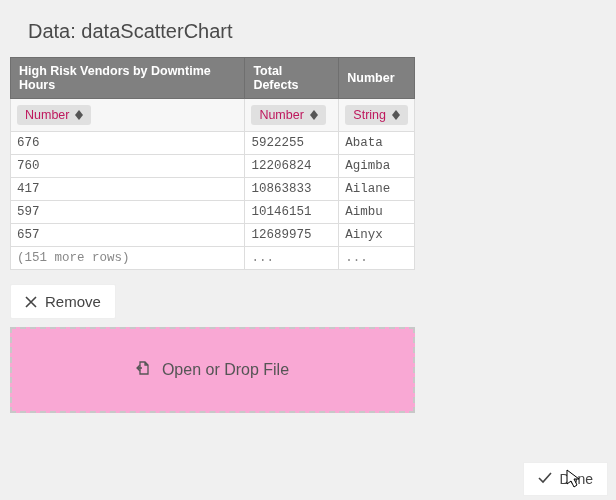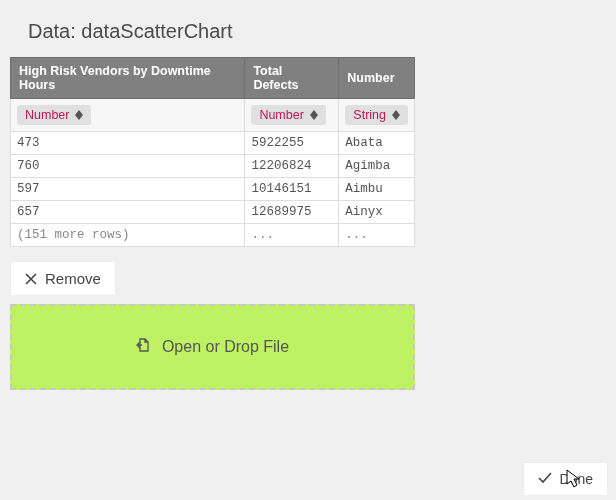--- a/index.html
+++ b/index.html
@@ -170,7 +170,7 @@
     </thead>
     <tbody>
       <tr>
-        <td>473</td>
+        <td>676</td>
         <td>5922255</td>
         <td>Abata</td>
       </tr>

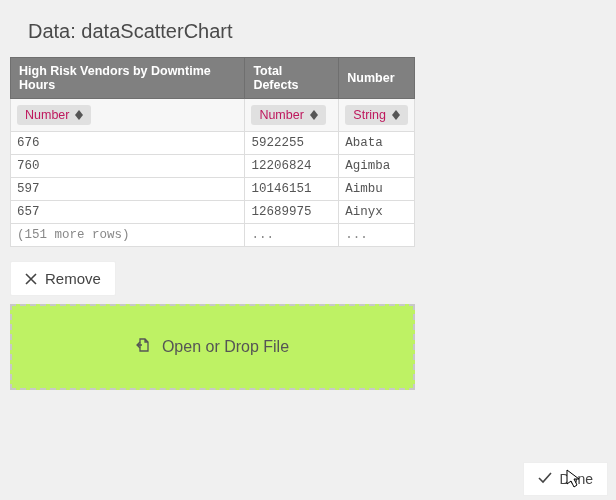--- a/index.html
+++ b/index.html
@@ -180,6 +180,11 @@
         <td>Agimba</td>
       </tr>
       <tr>
+        <td>417</td>
+        <td>10863833</td>
+        <td>Ailane</td>
+      </tr>
+      <tr>
         <td>597</td>
         <td>10146151</td>
         <td>Aimbu</td>

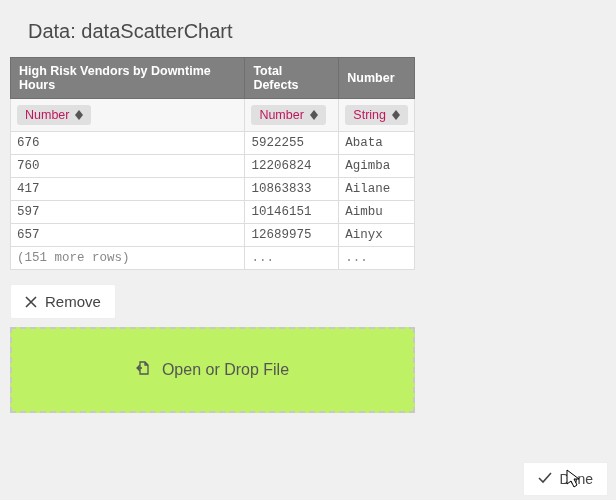--- a/index.html
+++ b/index.html
@@ -89,7 +89,7 @@
   font-size: 16px;
   margin-top: 8px;
   cursor: pointer;
-  background: #bef264;
+  background: #f9a8d4;
 }
 .done-btn {
   position: absolute;

